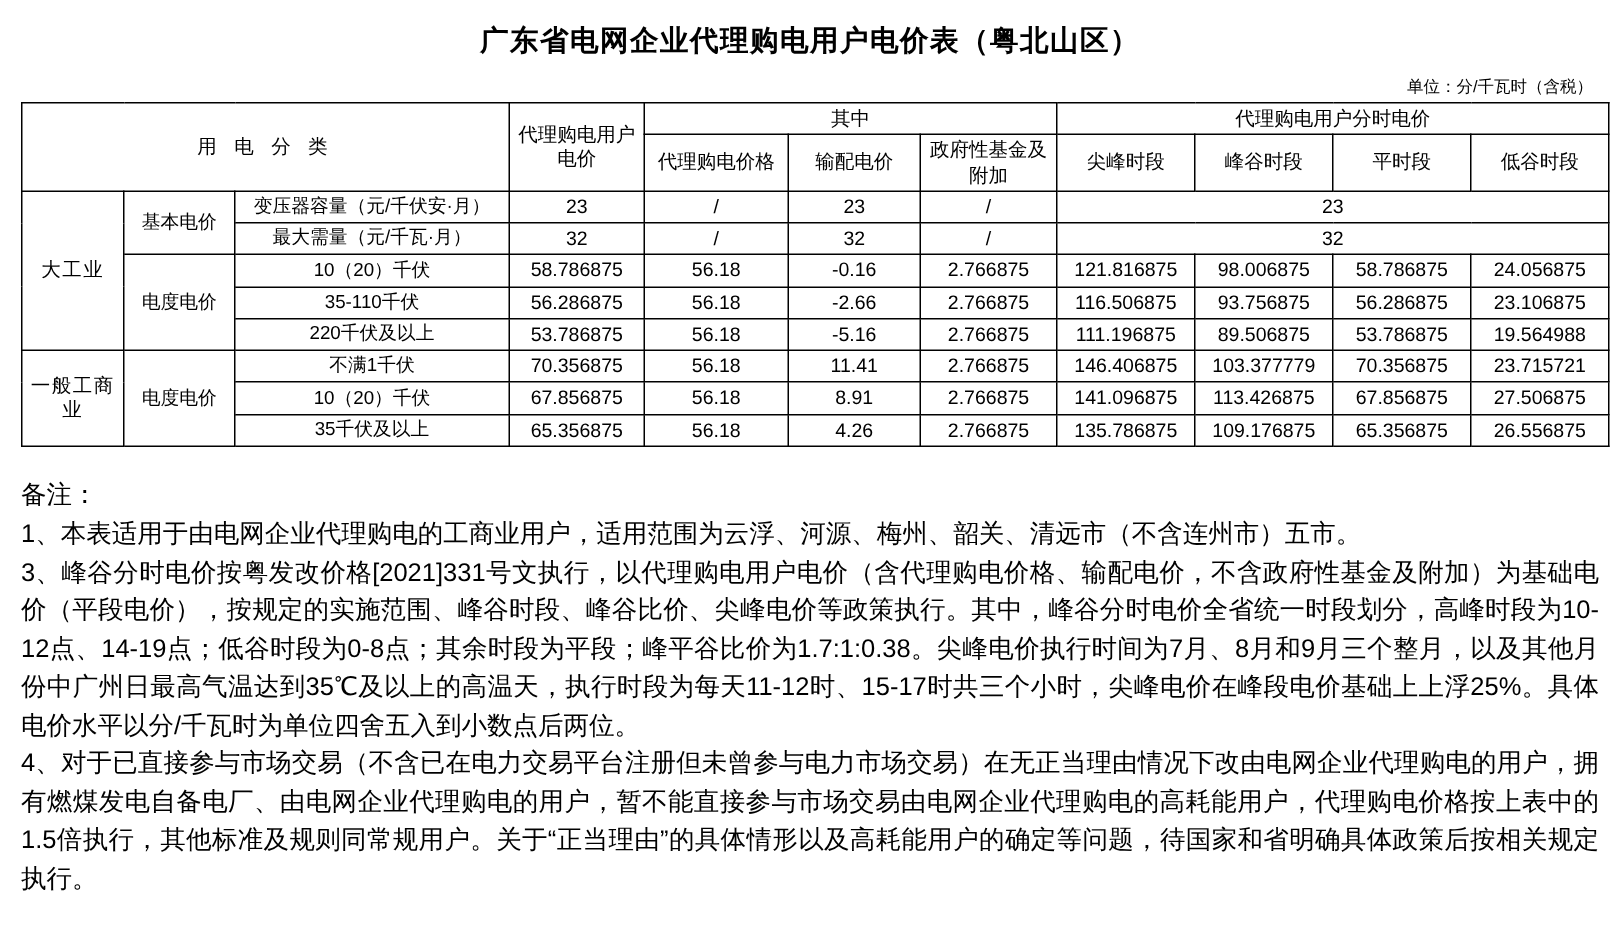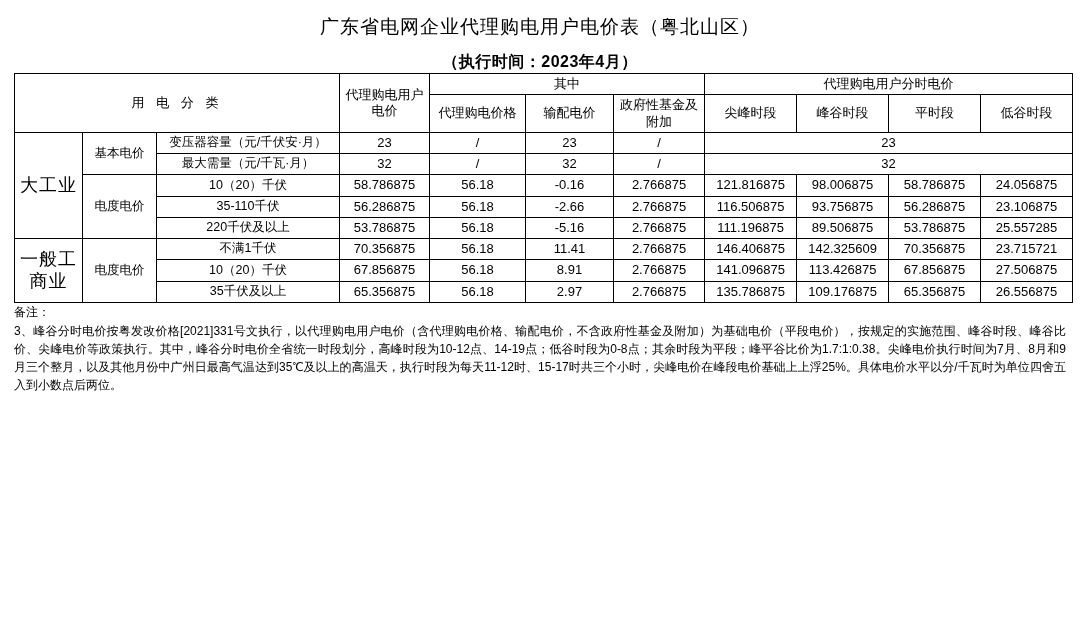--- a/index.html
+++ b/index.html
@@ -24,7 +24,7 @@
   .title {
     text-align: center;
     font-size: 19px;
-    font-weight: normal;
+    font-weight: bold;
     letter-spacing: 1px;
     margin-top: 14px;
   }

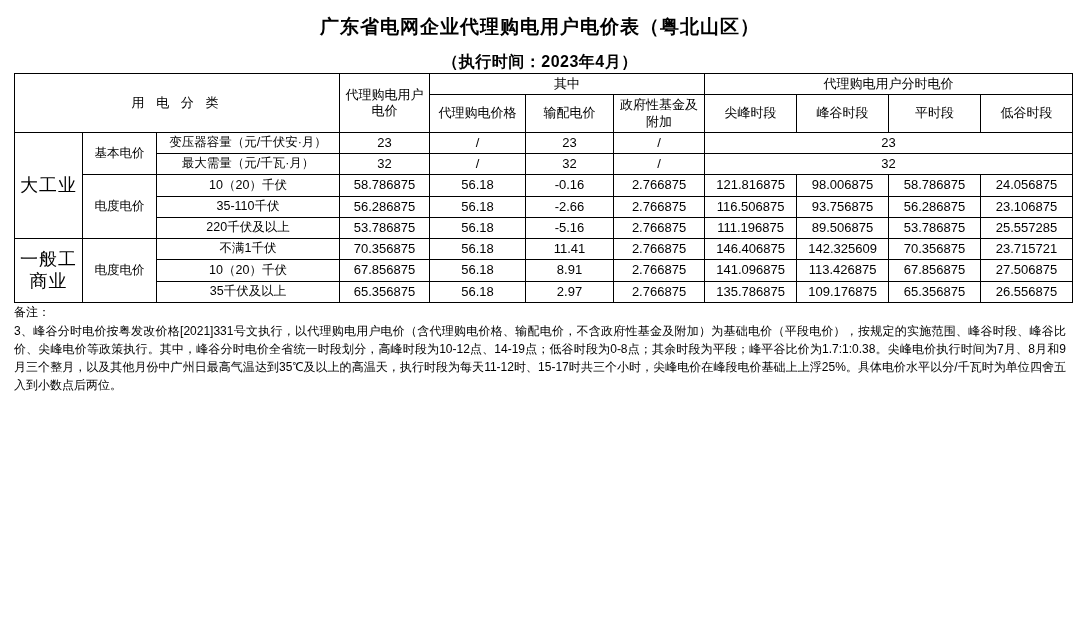--- a/index.html
+++ b/index.html
@@ -92,7 +92,6 @@
 <div class="page">
 
   <div class="title">广东省电网企业代理购电用户电价表（粤北山区）</div>
-  <div class="subtitle">（执行时间：2023年4月）</div>
 
   <table class="price">
     <colgroup>

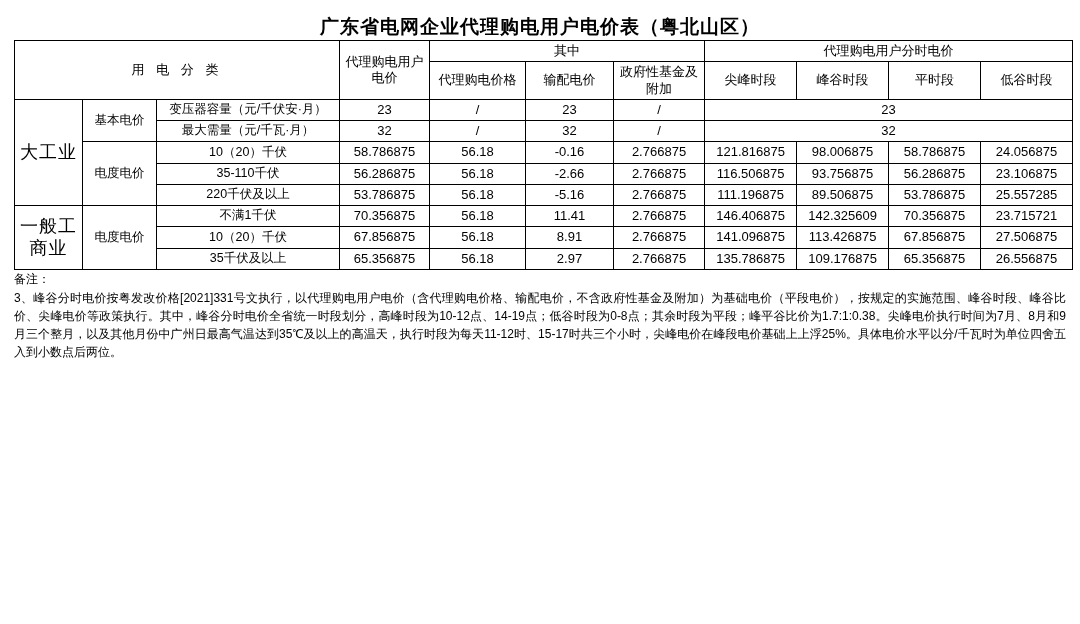--- a/index.html
+++ b/index.html
@@ -92,6 +92,7 @@
 <div class="page">
 
   <div class="title">广东省电网企业代理购电用户电价表（粤北山区）</div>
+  <div class="unit-line">单位：分/千瓦时（含税）</div>
 
   <table class="price">
     <colgroup>

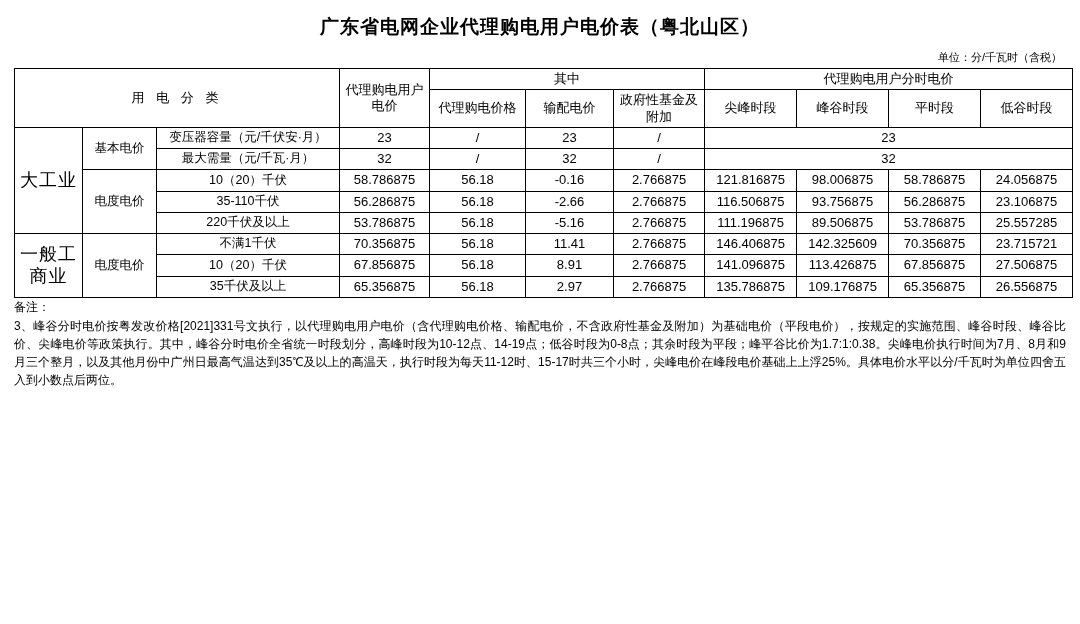--- a/index.html
+++ b/index.html
@@ -64,7 +64,7 @@
     letter-spacing: 4px;
   }
   .cat-cell {
-    font-size: 18px;
+    font-size: 13px;
     letter-spacing: 1px;
   }
   .rowlabel {

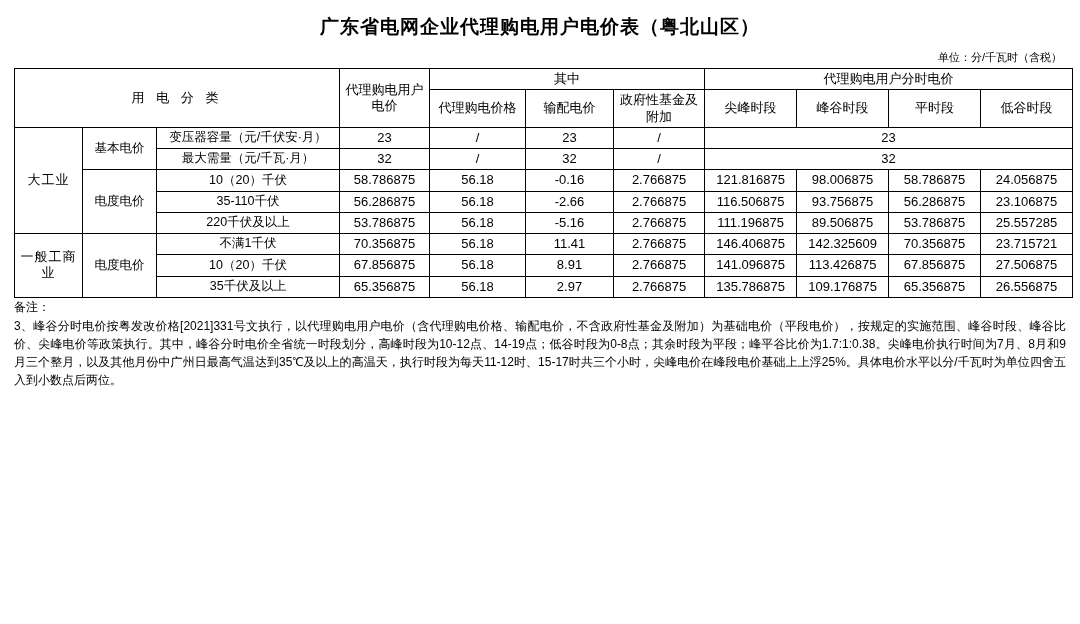--- a/index.html
+++ b/index.html
@@ -181,7 +181,7 @@
         <td class="num">111.196875</td>
         <td class="num">89.506875</td>
         <td class="num">53.786875</td>
-        <td class="num">25.557285</td>
+        <td class="num">19.564988</td>
       </tr>
 
       <tr>

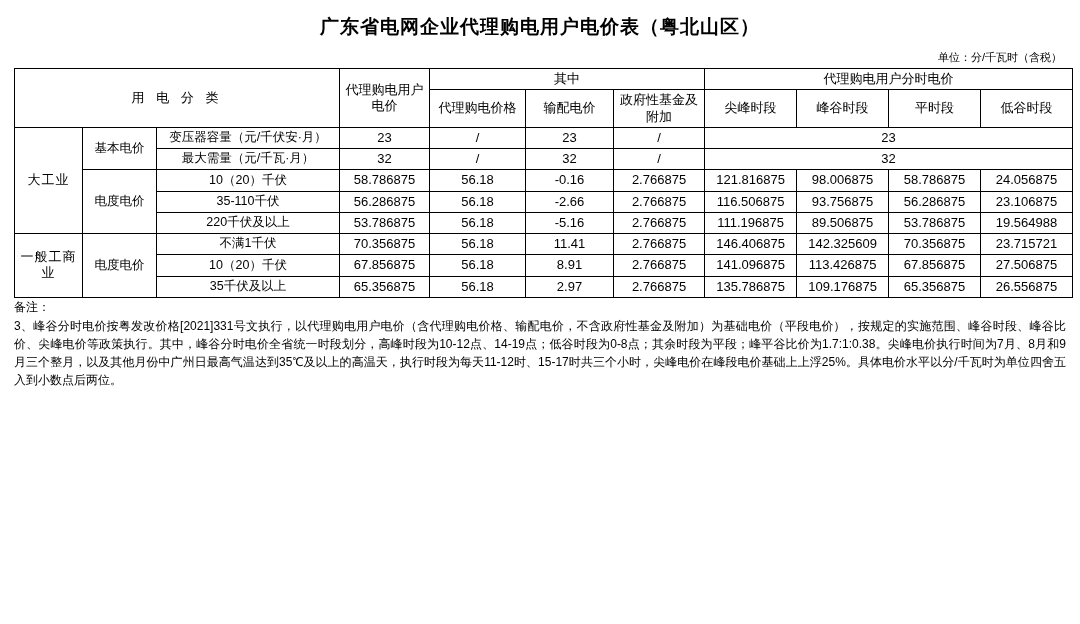--- a/index.html
+++ b/index.html
@@ -193,7 +193,7 @@
         <td class="num">11.41</td>
         <td class="num">2.766875</td>
         <td class="num">146.406875</td>
-        <td class="num">142.325609</td>
+        <td class="num">103.377779</td>
         <td class="num">70.356875</td>
         <td class="num">23.715721</td>
       </tr>

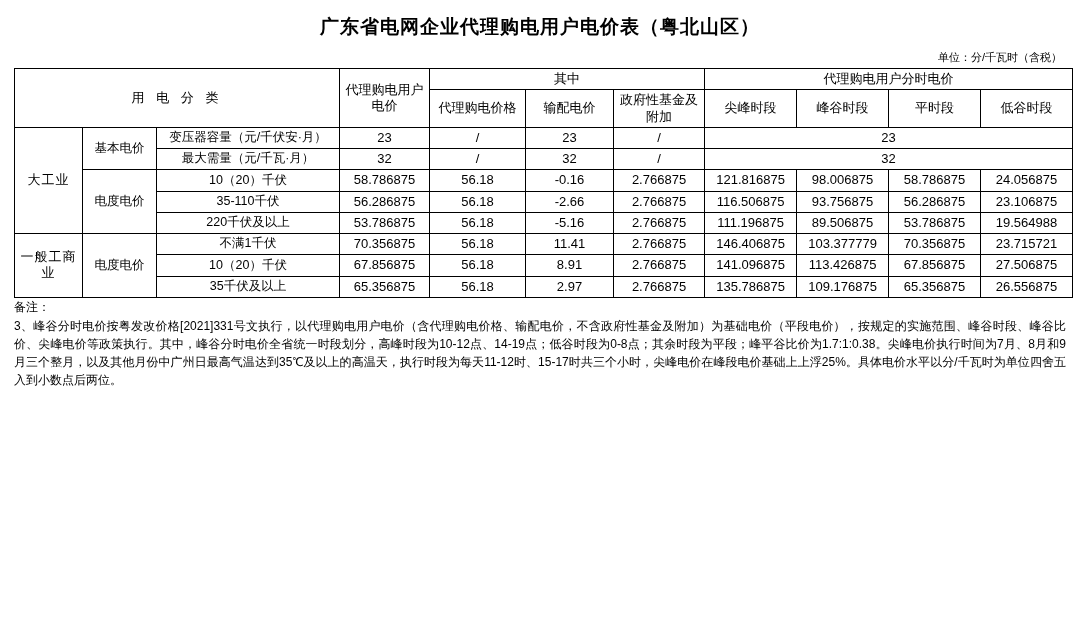--- a/index.html
+++ b/index.html
@@ -214,7 +214,7 @@
         <td class="rowlabel">35千伏及以上</td>
         <td class="num">65.356875</td>
         <td class="num">56.18</td>
-        <td class="num">2.97</td>
+        <td class="num">4.26</td>
         <td class="num">2.766875</td>
         <td class="num">135.786875</td>
         <td class="num">109.176875</td>

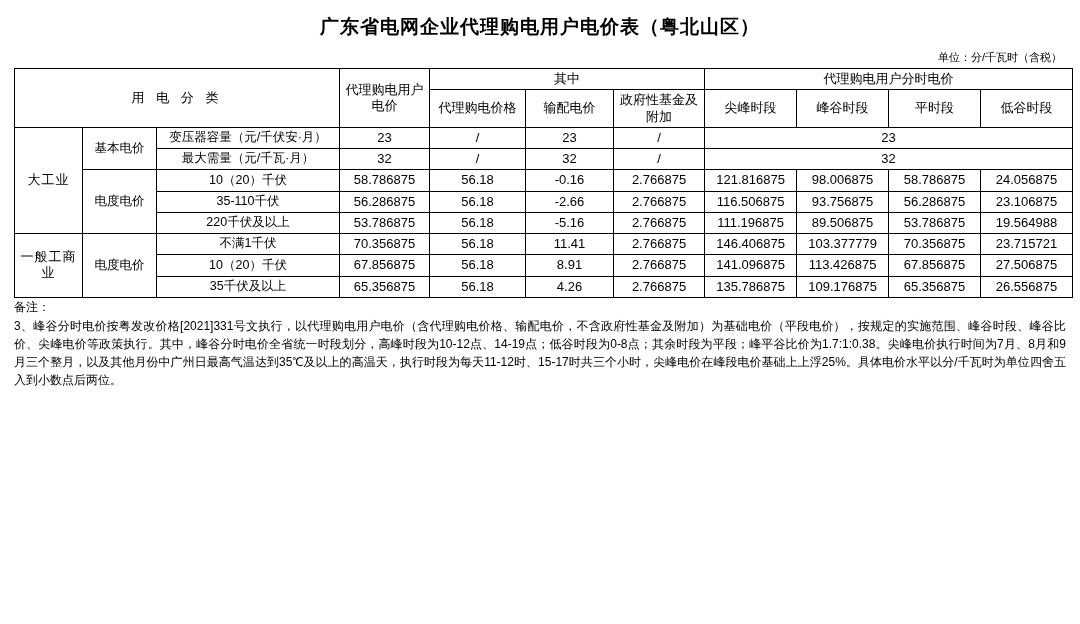--- a/index.html
+++ b/index.html
@@ -74,8 +74,8 @@
     font-size: 13px;
   }
   .notes {
-    margin-top: 0;
-    font-size: 12px;
+    margin-top: 19px;
+    font-size: 17px;
     line-height: 1.5;
   }
   .notes .note-head {

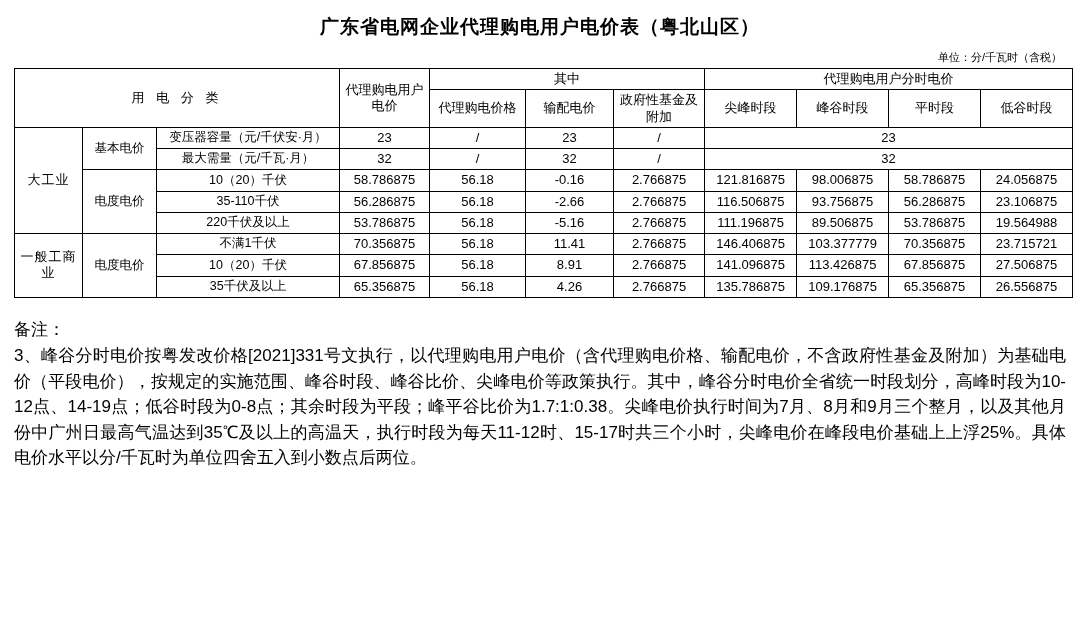--- a/index.html
+++ b/index.html
@@ -226,6 +226,7 @@
 
   <div class="notes">
     <p class="note-head">备注：</p>
+    <p>1、本表适用于由电网企业代理购电的工商业用户，适用范围为云浮、河源、梅州、韶关、清远市（不含连州市）五市。</p>
     <p>3、峰谷分时电价按粤发改价格[2021]331号文执行，以代理购电用户电价（含代理购电价格、输配电价，不含政府性基金及附加）为基础电价（平段电价），按规定的实施范围、峰谷时段、峰谷比价、尖峰电价等政策执行。其中，峰谷分时电价全省统一时段划分，高峰时段为10-12点、14-19点；低谷时段为0-8点；其余时段为平段；峰平谷比价为1.7:1:0.38。尖峰电价执行时间为7月、8月和9月三个整月，以及其他月份中广州日最高气温达到35℃及以上的高温天，执行时段为每天11-12时、15-17时共三个小时，尖峰电价在峰段电价基础上上浮25%。具体电价水平以分/千瓦时为单位四舍五入到小数点后两位。</p>
   </div>
 

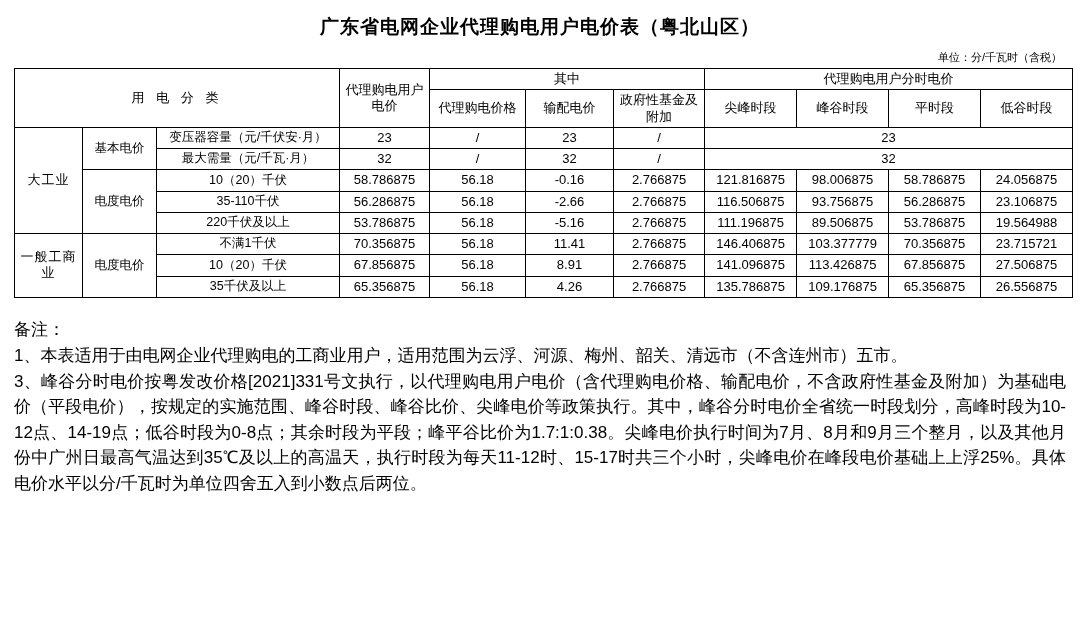--- a/index.html
+++ b/index.html
@@ -228,6 +228,7 @@
     <p class="note-head">备注：</p>
     <p>1、本表适用于由电网企业代理购电的工商业用户，适用范围为云浮、河源、梅州、韶关、清远市（不含连州市）五市。</p>
     <p>3、峰谷分时电价按粤发改价格[2021]331号文执行，以代理购电用户电价（含代理购电价格、输配电价，不含政府性基金及附加）为基础电价（平段电价），按规定的实施范围、峰谷时段、峰谷比价、尖峰电价等政策执行。其中，峰谷分时电价全省统一时段划分，高峰时段为10-12点、14-19点；低谷时段为0-8点；其余时段为平段；峰平谷比价为1.7:1:0.38。尖峰电价执行时间为7月、8月和9月三个整月，以及其他月份中广州日最高气温达到35℃及以上的高温天，执行时段为每天11-12时、15-17时共三个小时，尖峰电价在峰段电价基础上上浮25%。具体电价水平以分/千瓦时为单位四舍五入到小数点后两位。</p>
+    <p>4、对于已直接参与市场交易（不含已在电力交易平台注册但未曾参与电力市场交易）在无正当理由情况下改由电网企业代理购电的用户，拥有燃煤发电自备电厂、由电网企业代理购电的用户，暂不能直接参与市场交易由电网企业代理购电的高耗能用户，代理购电价格按上表中的1.5倍执行，其他标准及规则同常规用户。关于“正当理由”的具体情形以及高耗能用户的确定等问题，待国家和省明确具体政策后按相关规定执行。</p>
   </div>
 
 </div>

